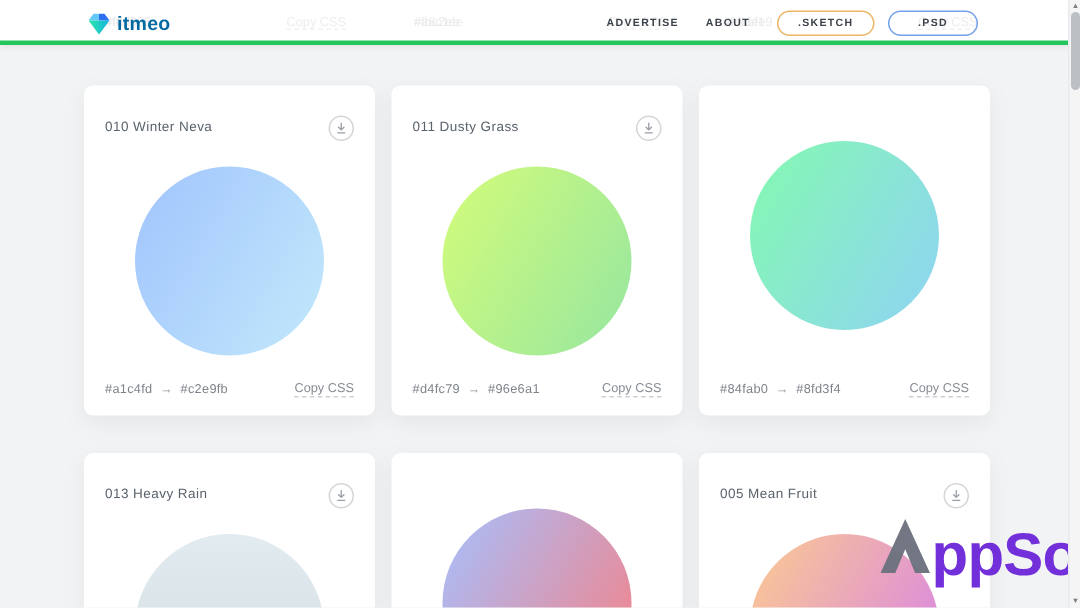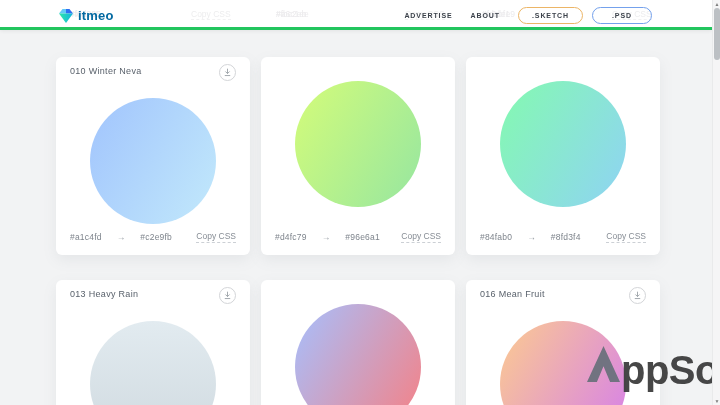--- a/index.html
+++ b/index.html
@@ -46,10 +46,10 @@
     z-index:2;
   }
   .card {
-    position:relative; width:194px; height:198px;
+    position:relative; width:194px; height:220px;
     background:#ffffff; border-radius:6px;
     box-shadow:0 5px 14px rgba(120,130,140,0.10);
-    padding:7px 14px;
+    padding:20px 14px;
   }
   .card-head { display:flex; justify-content:space-between; align-items:flex-start; }
   .card-title { font-size:9px; font-weight:normal; color:#5a626c; letter-spacing:0.3px; padding-top:2px; }

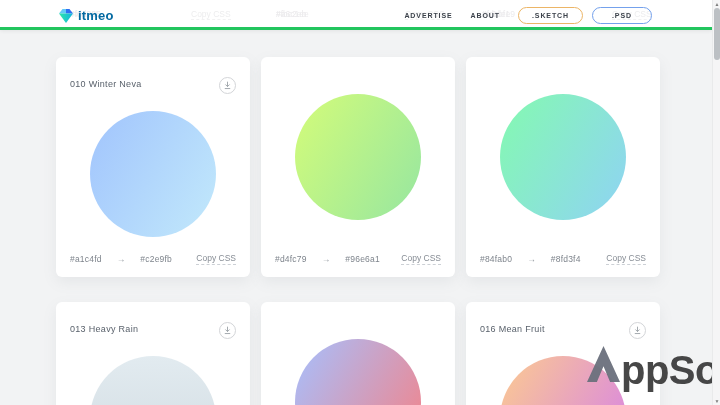--- a/index.html
+++ b/index.html
@@ -165,6 +165,14 @@
   </article>
 
   <article class="card">
+    <div class="card-head">
+      <h3 class="card-title">011 Dusty Grass</h3>
+      <button class="dl">
+        <svg width="9" height="9" viewBox="0 0 10 10">
+            <path d="M5 1.2v4.6M3 4.2 5 6.2 7 4.2M2.4 8.4h5.2" stroke="#9aa0a6" stroke-width="1" fill="none" stroke-linecap="round" stroke-linejoin="round"></path>
+          </svg>
+      </button>
+    </div>
     <div class="ball" style="background: linear-gradient(120deg, rgb(212, 252, 121) 0%, rgb(150, 230, 161) 100%);"></div>
     <div class="card-foot">
       <div class="hexes">

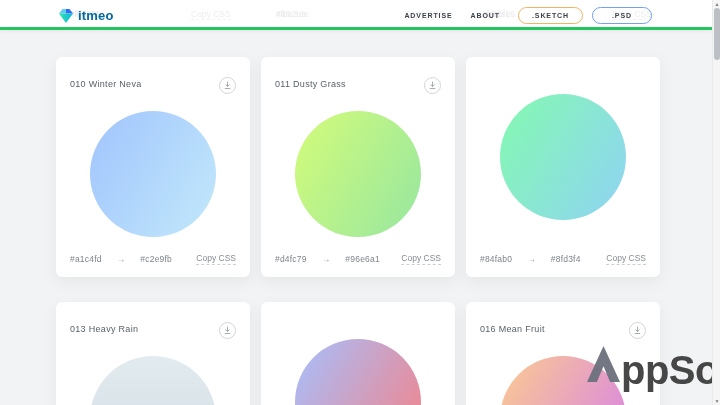--- a/index.html
+++ b/index.html
@@ -63,7 +63,7 @@
     position:absolute; left:14px; right:14px; bottom:12px;
     display:flex; justify-content:space-between; align-items:center;
   }
-  .hexes { font-size:8.5px; color:#7e848c; letter-spacing:0.2px; display:flex; gap:15px; align-items:flex-end; }
+  .hexes { font-size:8.5px; color:#7e848c; letter-spacing:0.2px; display:flex; gap:5px; align-items:flex-end; }
   .hex-arrow { color:#9aa0a7; }
   .copy {
     font-size:8.5px; color:#878d95; cursor:pointer; text-decoration:none;

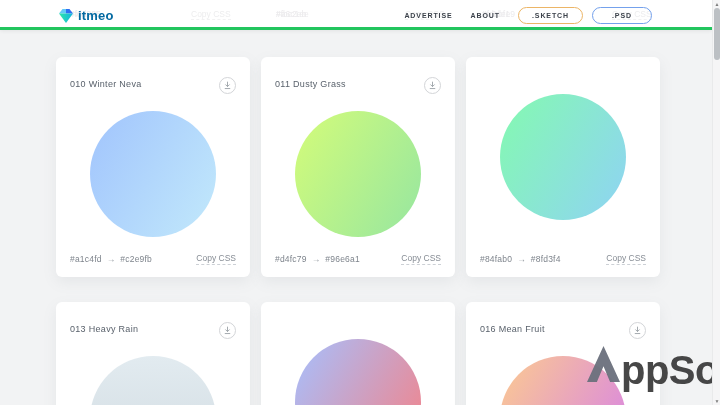--- a/index.html
+++ b/index.html
@@ -216,7 +216,7 @@
 
   <article class="card">
     <div class="card-head">
-      <h3 class="card-title">016 Mean Fruit</h3>
+      <h3 class="card-title">005 Mean Fruit</h3>
       <button class="dl">
         <svg width="9" height="9" viewBox="0 0 10 10">
             <path d="M5 1.2v4.6M3 4.2 5 6.2 7 4.2M2.4 8.4h5.2" stroke="#9aa0a6" stroke-width="1" fill="none" stroke-linecap="round" stroke-linejoin="round"></path>

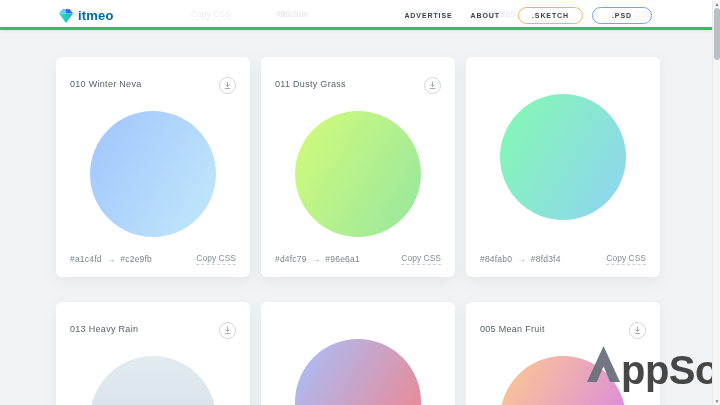--- a/index.html
+++ b/index.html
@@ -231,7 +231,7 @@
 
 <div class="appso" title="AppSo">
   <div class="appso-a" style="background: rgb(109, 114, 126);"></div>
-  <div class="appso-text" style="color: #404040;">ppSo</div>
+  <div class="appso-text" style="color: #6d28d9;">ppSo</div>
 </div>
 
 <div class="scrollbar">

